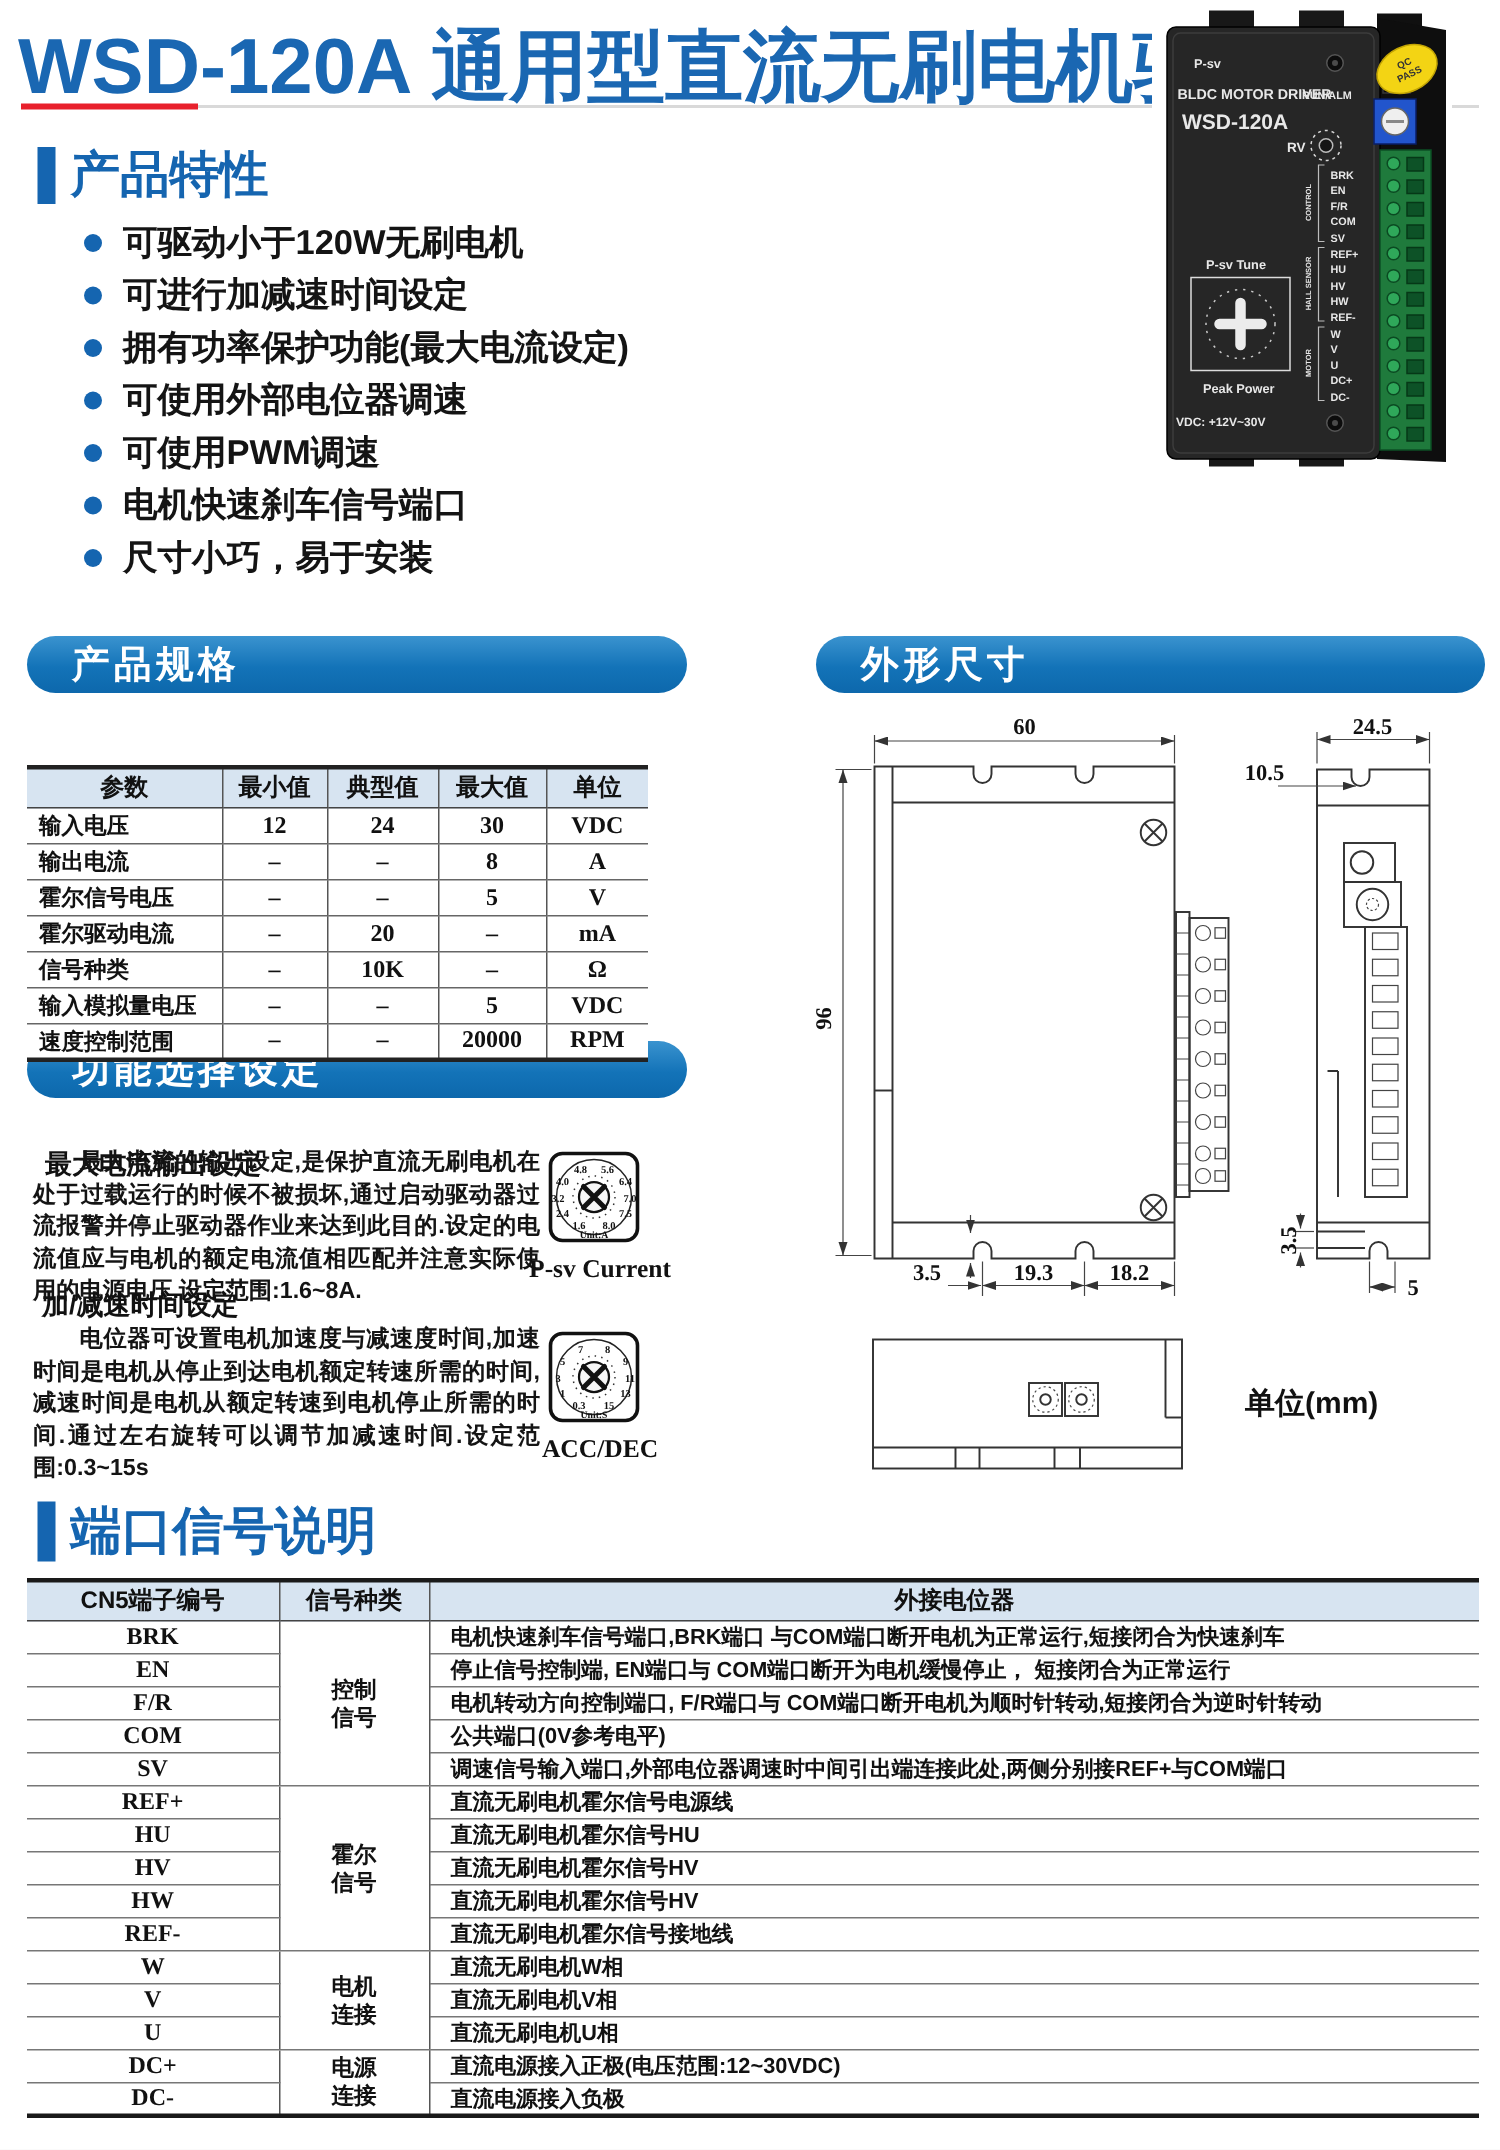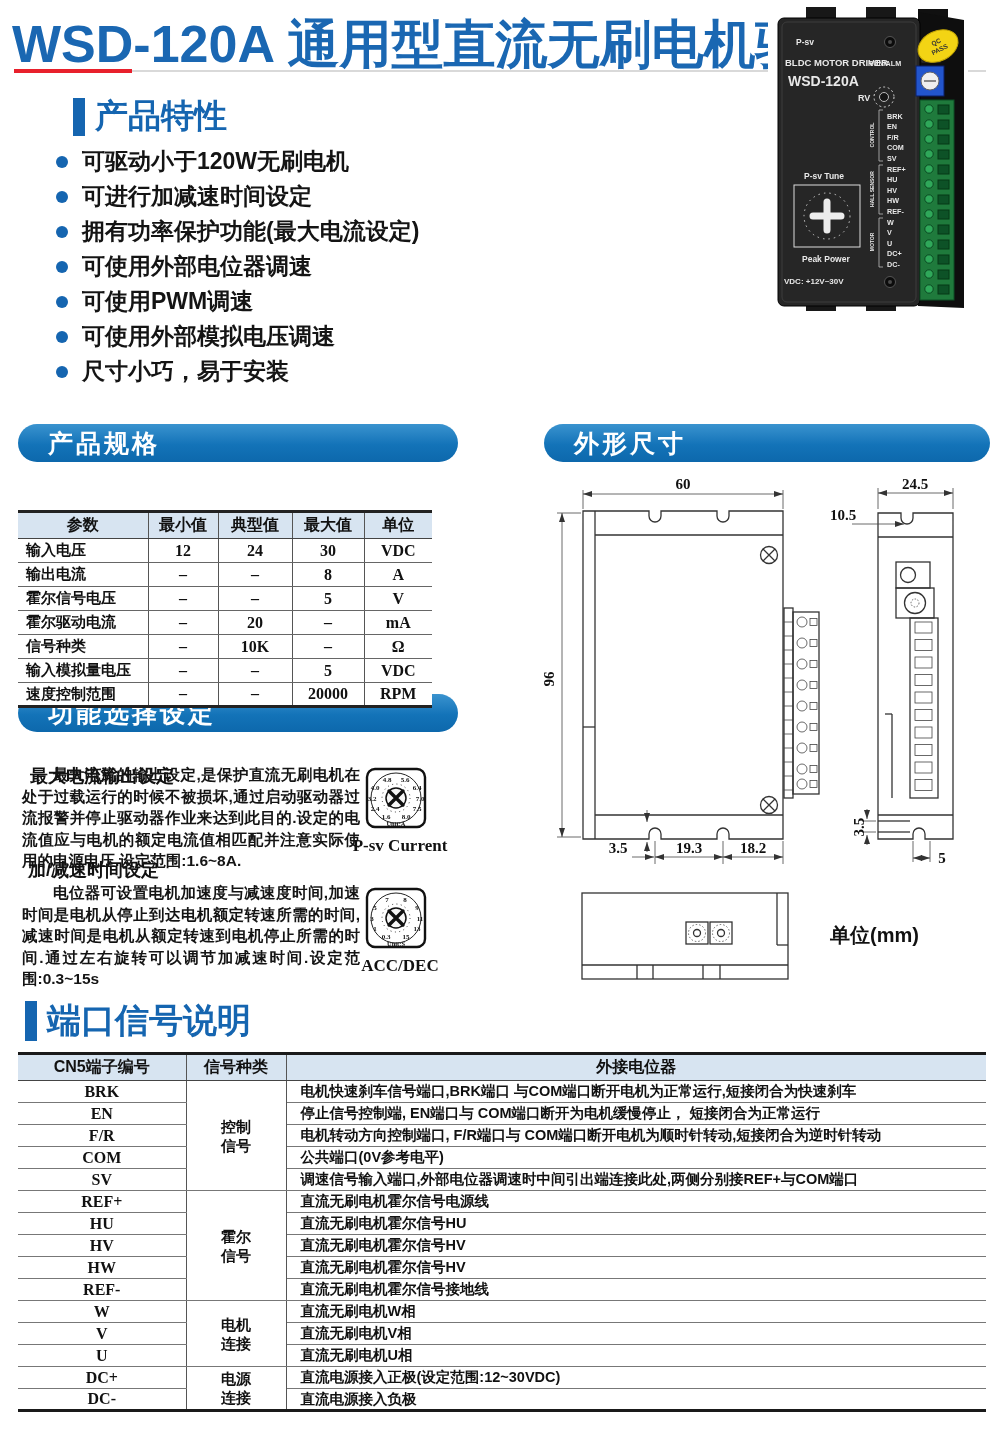--- a/index.html
+++ b/index.html
@@ -12,7 +12,7 @@
 
   .sec-head { position:absolute; display:flex; align-items:center; color:#1565b0; font-weight:bold; }
   .sec-head .bar { width:12px; background:#1565b0; margin-right:10px; }
-  #features-head { left:25px; top:94px; font-size:33px;margin-left:48px; }
+  #features-head { left:25px; top:94px; font-size:33px; }
   #features-head .bar { height:38px; }
   #ports-head { left:25px; top:998px; font-size:34px; }
   #ports-head .bar { height:40px; }

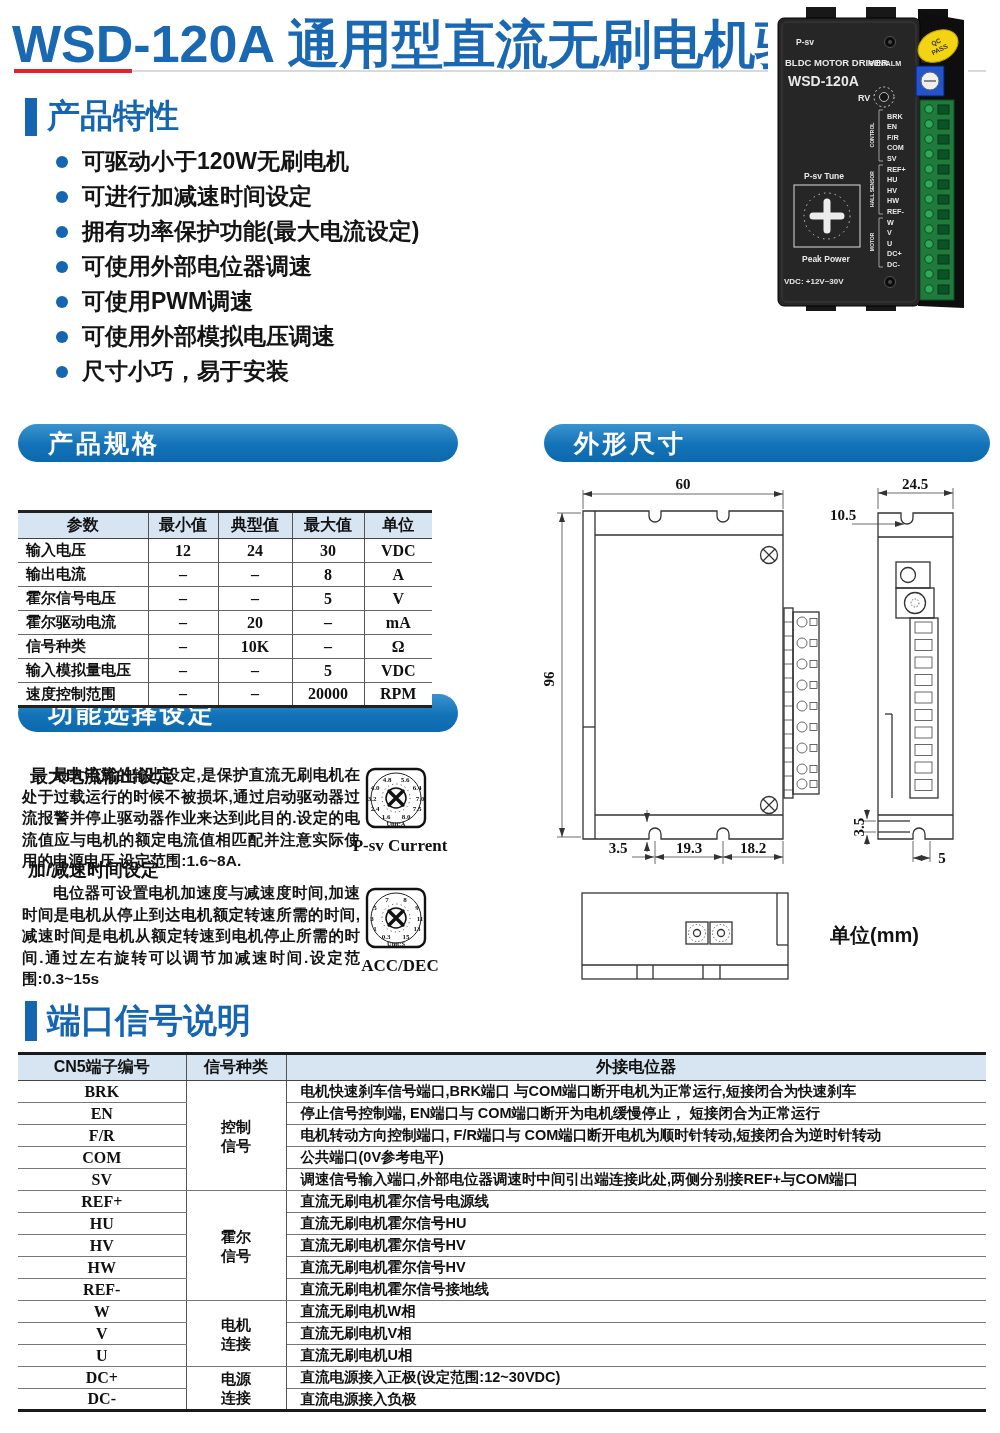--- a/index.html
+++ b/index.html
@@ -96,7 +96,7 @@
       </div>
     <div class="item">
         <span class="dot"></span>
-        <span>可使用外部模拟电压调速</span>
+        <span>电机快速刹车信号端口</span>
       </div>
     <div class="item">
         <span class="dot"></span>

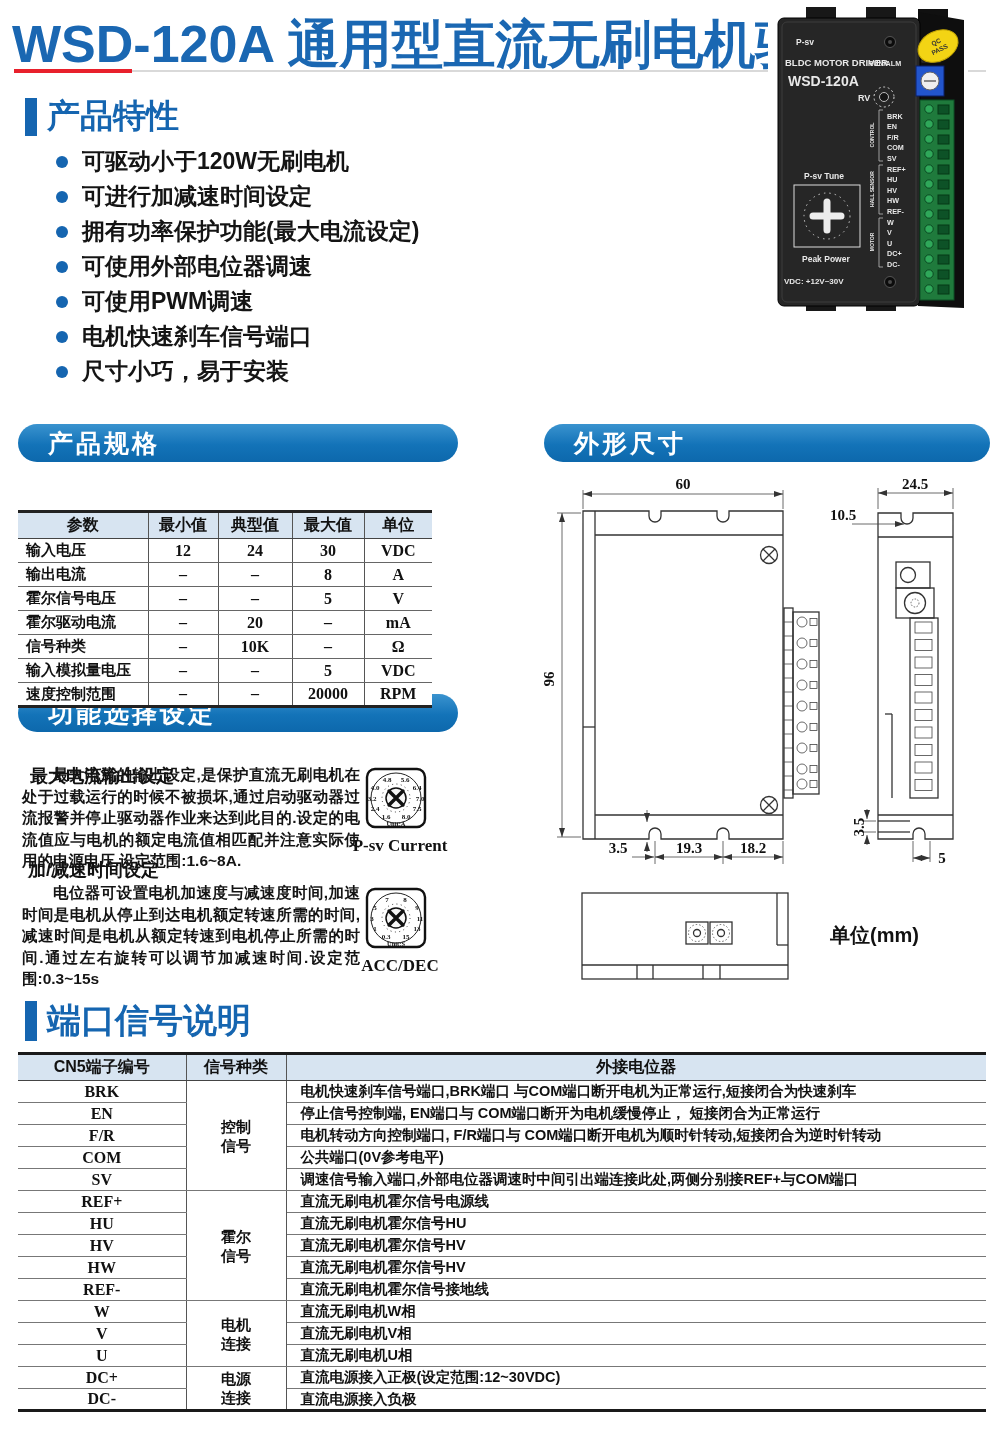--- a/index.html
+++ b/index.html
@@ -526,7 +526,7 @@
           <td class="pcode">DC+</td>
           <td class="pgroup" rowspan="2">电源
 连接</td>
-          <td class="pdesc">直流电源接入正极(设定范围:12~30VDC)</td>
+          <td class="pdesc">直流电源接入正极(电压范围:12~30VDC)</td>
         </tr>
     <tr>
           <td class="pcode">DC-</td>

